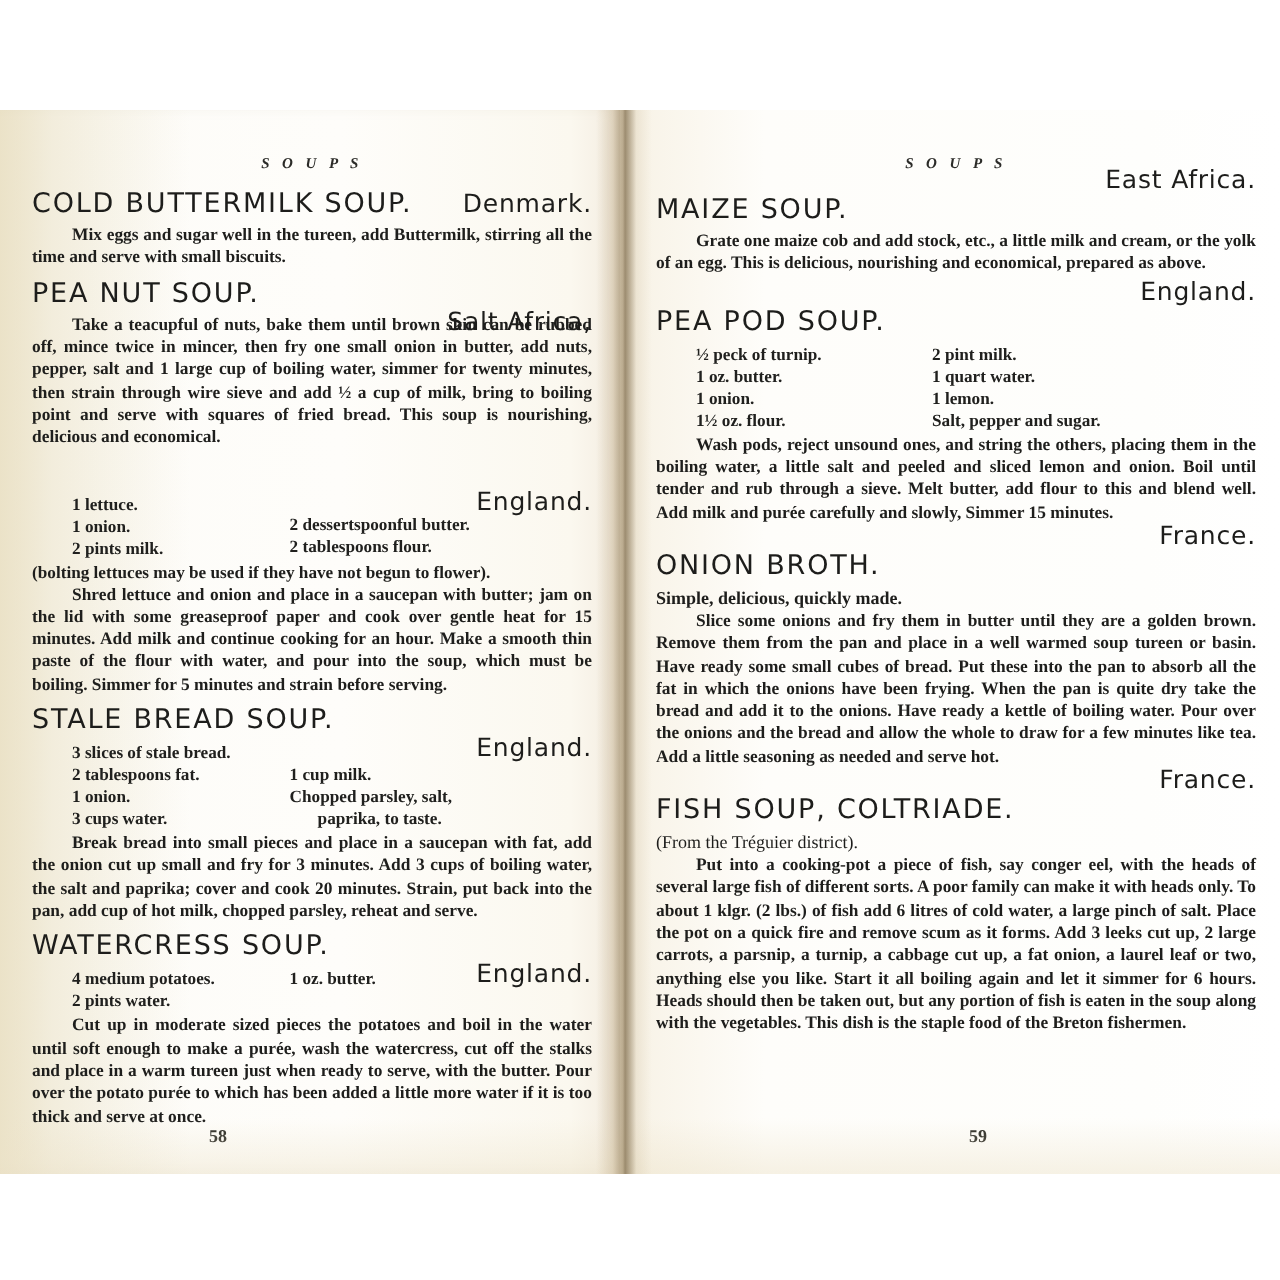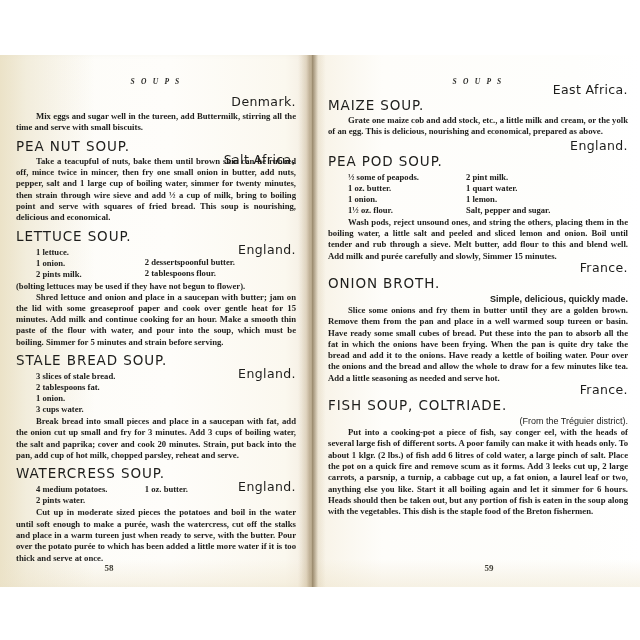--- a/index.html
+++ b/index.html
@@ -198,6 +198,7 @@
 
       <div class="recipe">
         <div class="rtitle-row">
+          <span class="rtitle">COLD BUTTERMILK SOUP.</span>
           <span class="origin inline">Denmark.</span>
         </div>
         <p class="body">Mix eggs and sugar well in the tureen, add Buttermilk, stirring all the time and serve with small biscuits.</p>

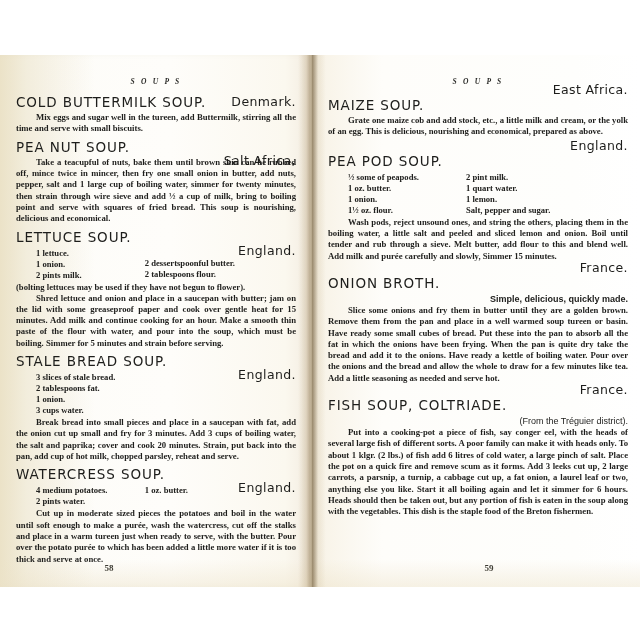--- a/index.html
+++ b/index.html
@@ -288,7 +288,7 @@
         </div>
         <div class="ingredients">
           <div class="ing-col ing-col-a">
-            <div class="it">½ some of peapods.</div>
+            <div class="it">½ peck of turnip.</div>
             <div class="it">1 oz. butter.</div>
             <div class="it">1 onion.</div>
             <div class="it">1½ oz. flour.</div>

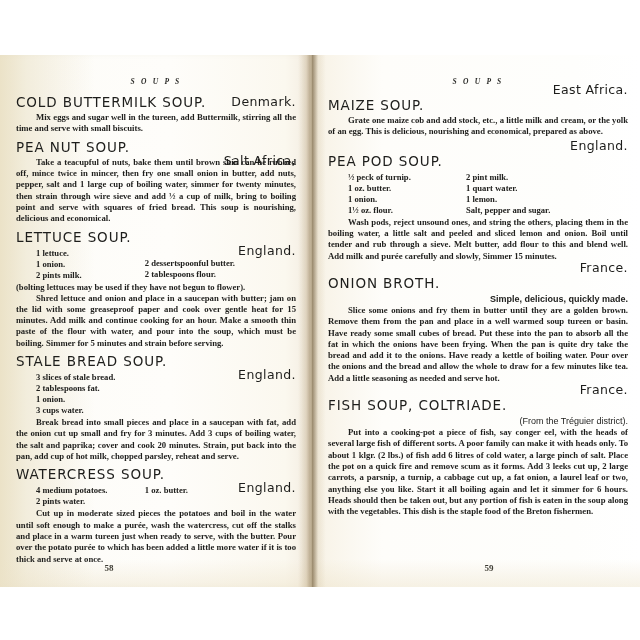--- a/index.html
+++ b/index.html
@@ -214,7 +214,6 @@
 
       <div class="recipe">
         <div class="rtitle-row">
-          <span class="rtitle">LETTUCE SOUP.</span>
           <span class="origin below">England.</span>
         </div>
         <div class="ingredients">

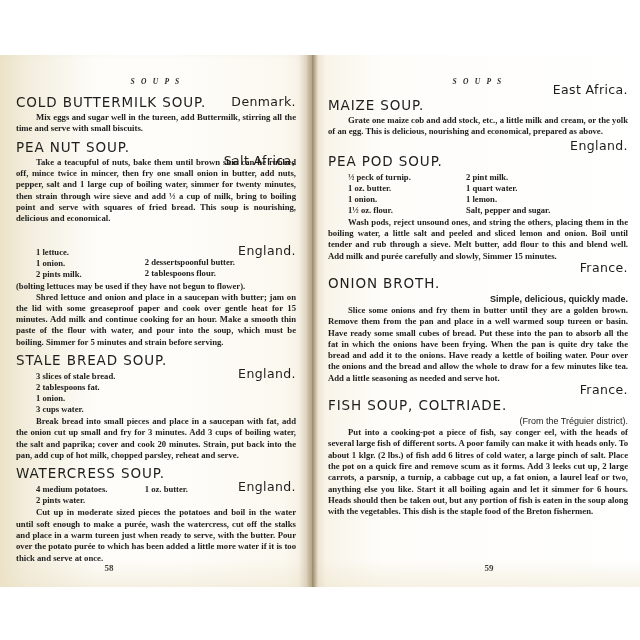--- a/index.html
+++ b/index.html
@@ -129,10 +129,10 @@
   .origin.below { top: 15px; }
 
   .subhead {
-    font-family: Liberation Sans, sans-serif;
+    font-family: Liberation Serif, serif;
     font-weight: 700;
     font-size: 9px;
-    text-align: right;
+    text-align: left;
     color: #1d1d1b;
     margin: 2px 0 1px 0;
   }

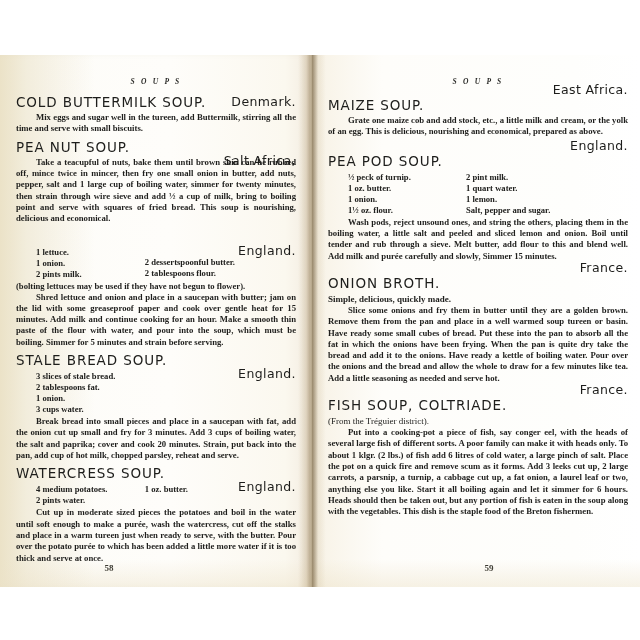--- a/index.html
+++ b/index.html
@@ -243,6 +243,11 @@
             <div class="it">1 onion.</div>
             <div class="it">3 cups water.</div>
           </div>
+          <div class="ing-col ing-col-b">
+            <div class="it" style="margin-top:11px">1 cup milk.</div>
+            <div class="it">Chopped parsley, salt,</div>
+            <div class="it indent1">paprika, to taste.</div>
+          </div>
         </div>
         <p class="body">Break bread into small pieces and place in a saucepan with fat, add the onion cut up small and fry for 3 minutes. Add 3 cups of boiling water, the salt and paprika; cover and cook 20 minutes. Strain, put back into the pan, add cup of hot milk, chopped parsley, reheat and serve.</p>
       </div>

